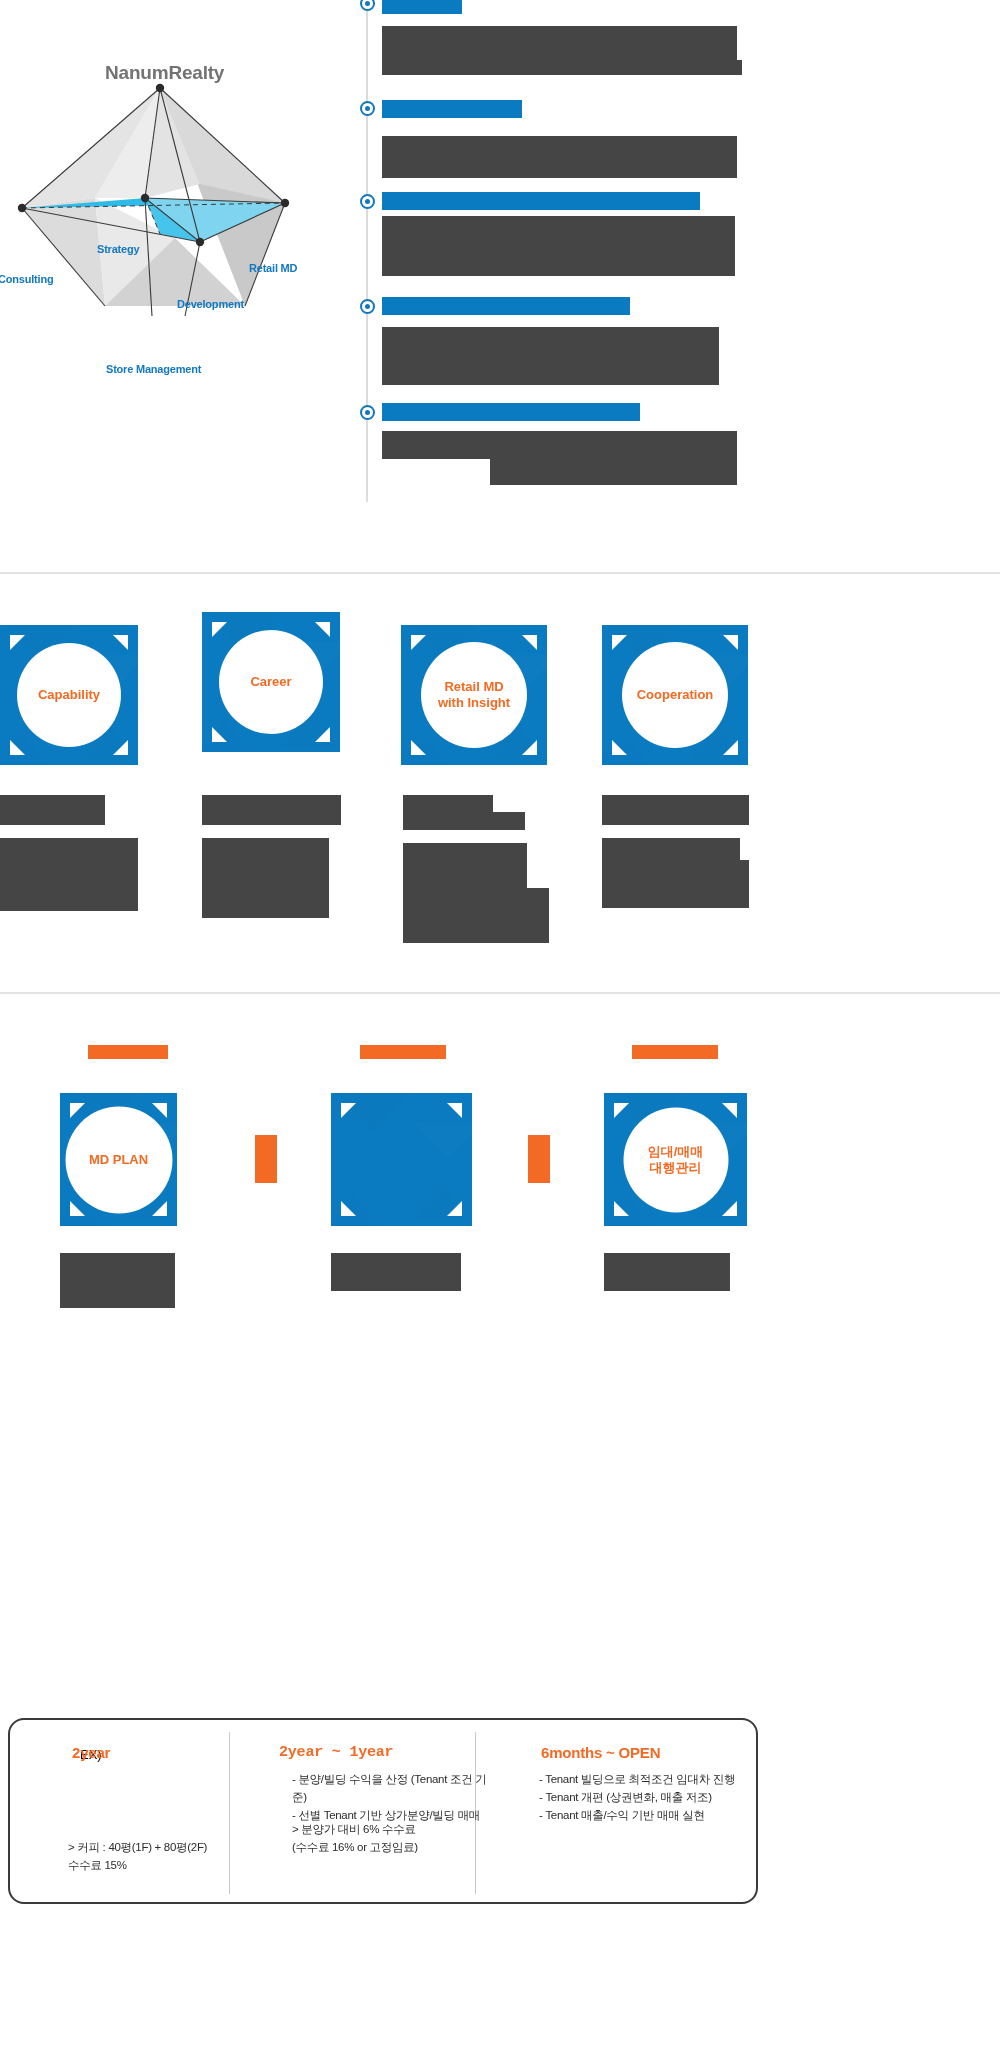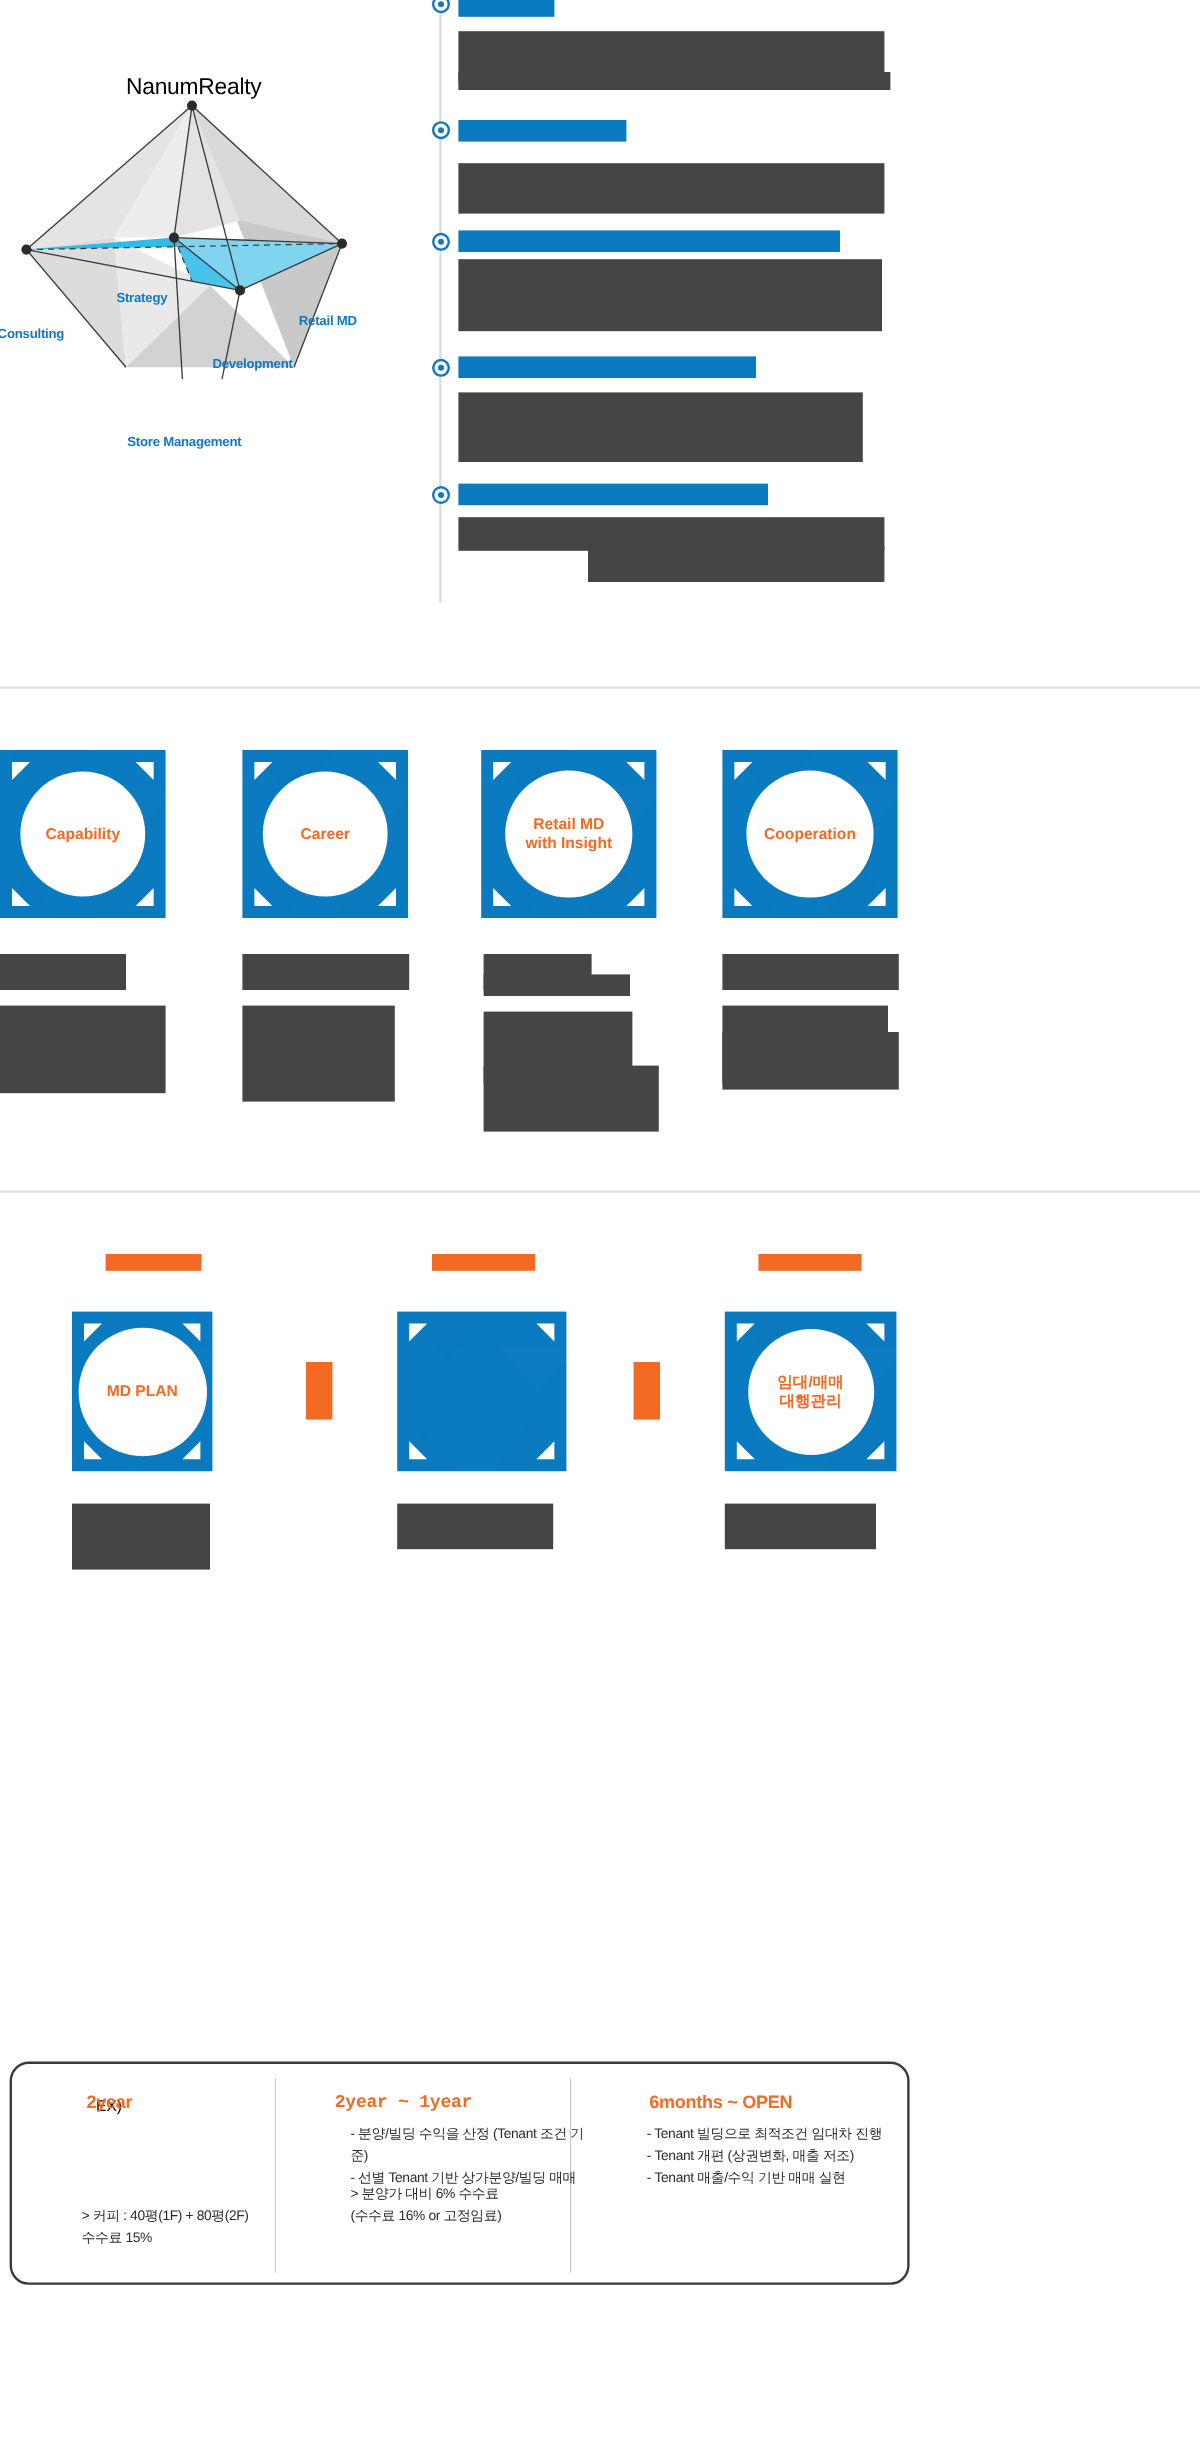--- a/index.html
+++ b/index.html
@@ -21,7 +21,7 @@
   }
   .brand-title {
     position: absolute; left: 105px; top: 62px;
-    font-size: 19px; font-weight: normal; color: #000000;
+    font-size: 19px; font-weight: bold; color: #737373;
     letter-spacing: -0.2px; z-index: 5;
   }
   .node-label {

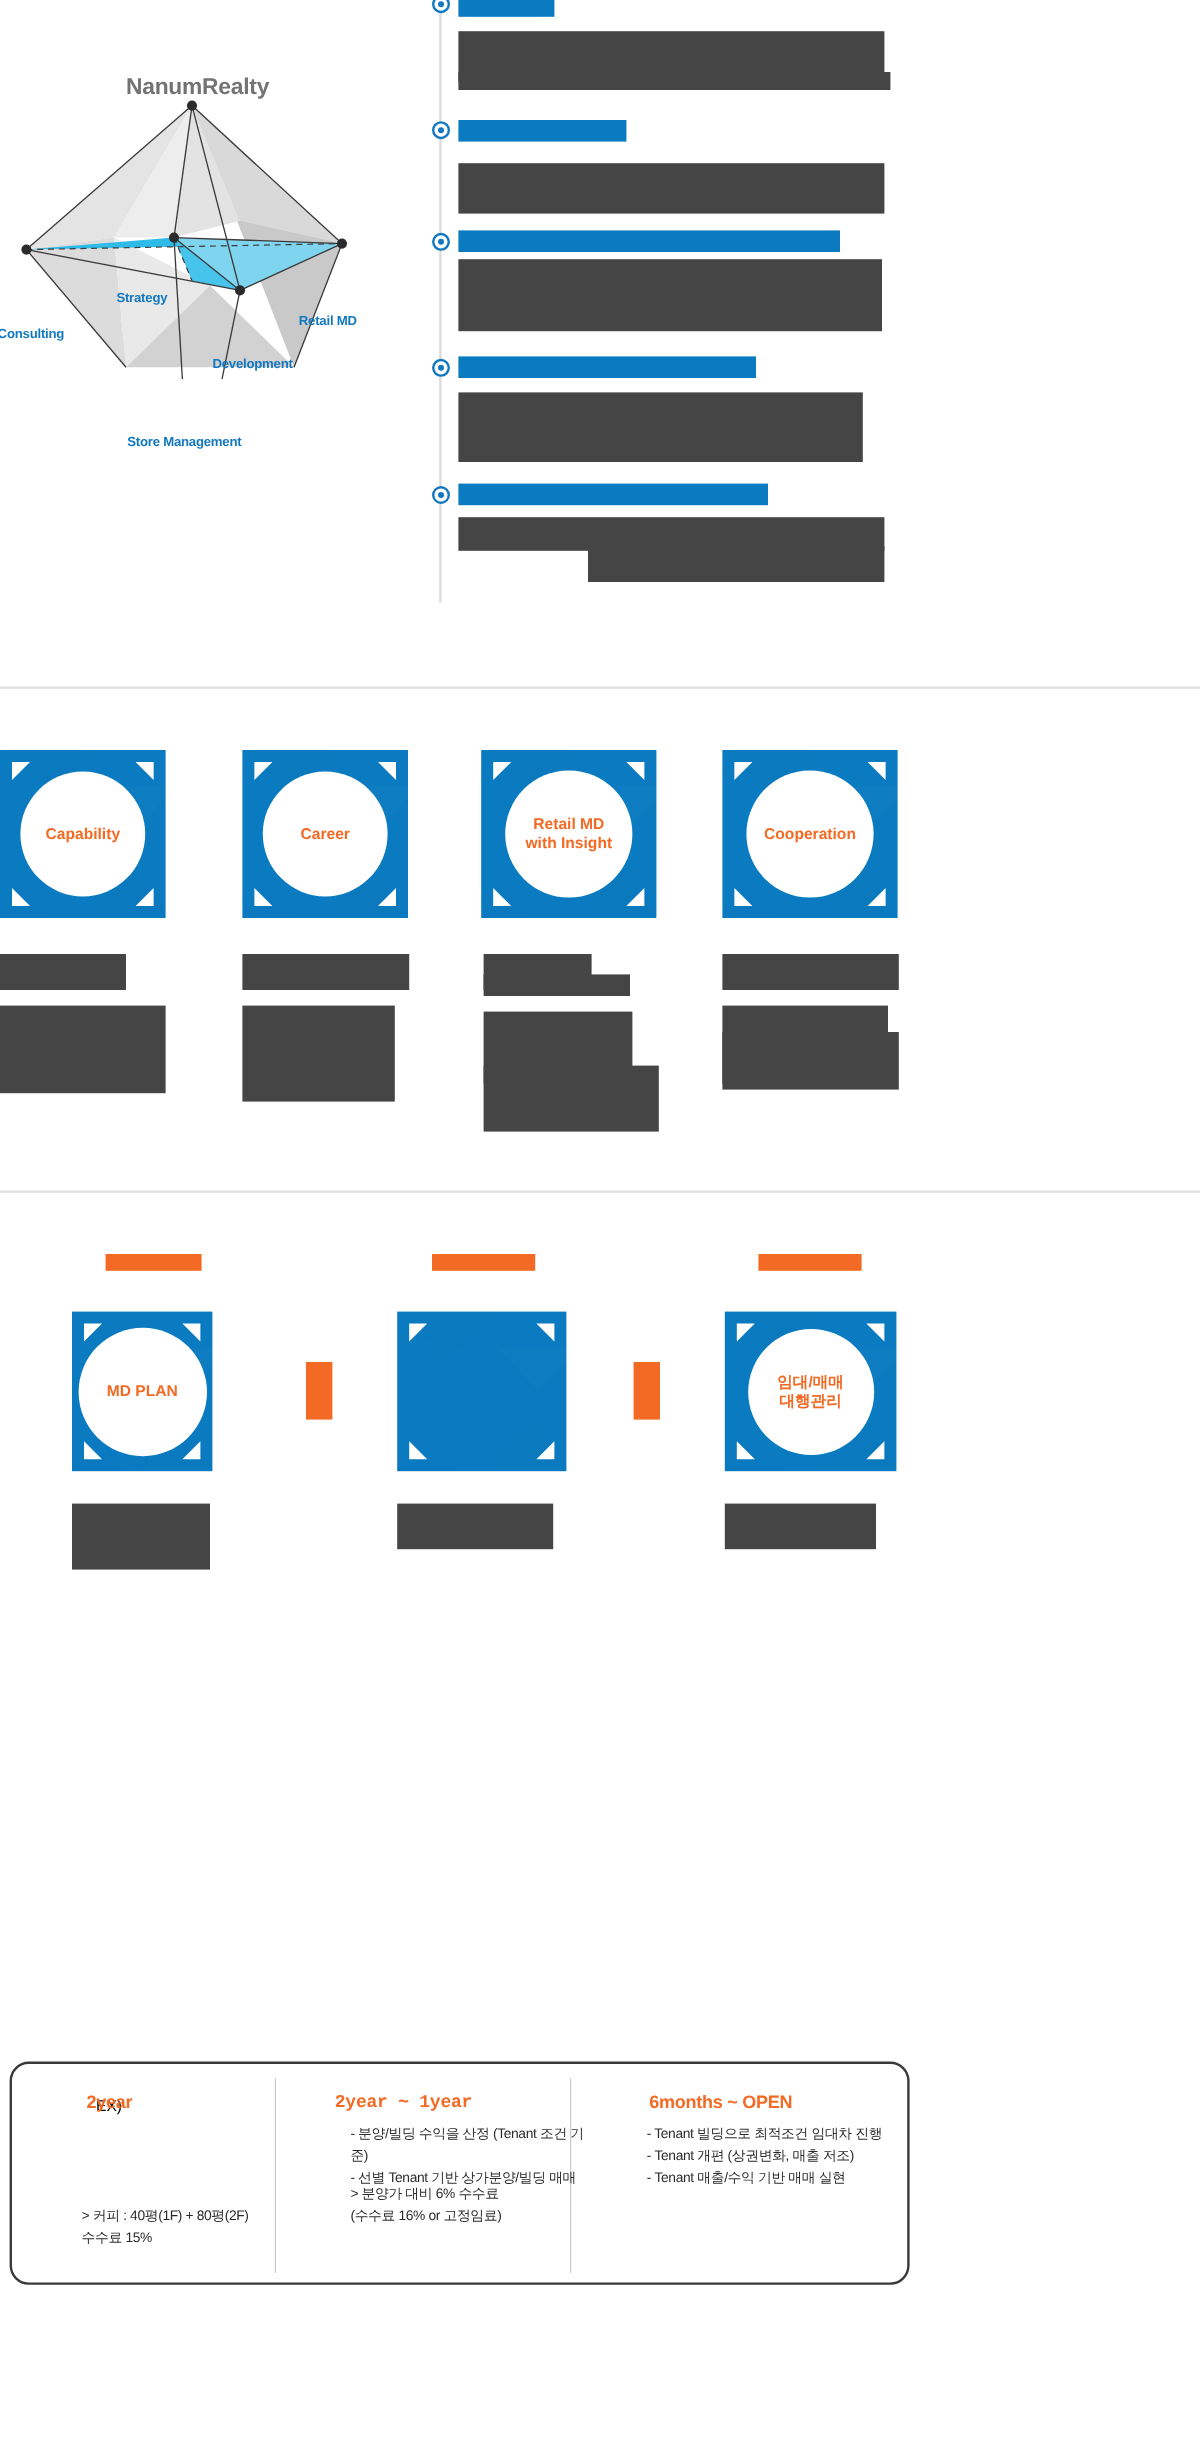--- a/index.html
+++ b/index.html
@@ -219,7 +219,7 @@
     <div class="bar-grey" style="left:0px;  top:795px; width:105px; height:30px;"></div>
     <div class="bar-grey" style="left:0px;  top:838px; width:138px; height:73px;"></div>
 
-    <div class="tile" style="left:202px; top:625px; width:138px; height:140px;">
+    <div class="tile" style="left:202px; top:612px; width:138px; height:140px;">
       <span class="tri t1"></span>
       <span class="tri t2"></span>
       <span class="tri t3"></span>

